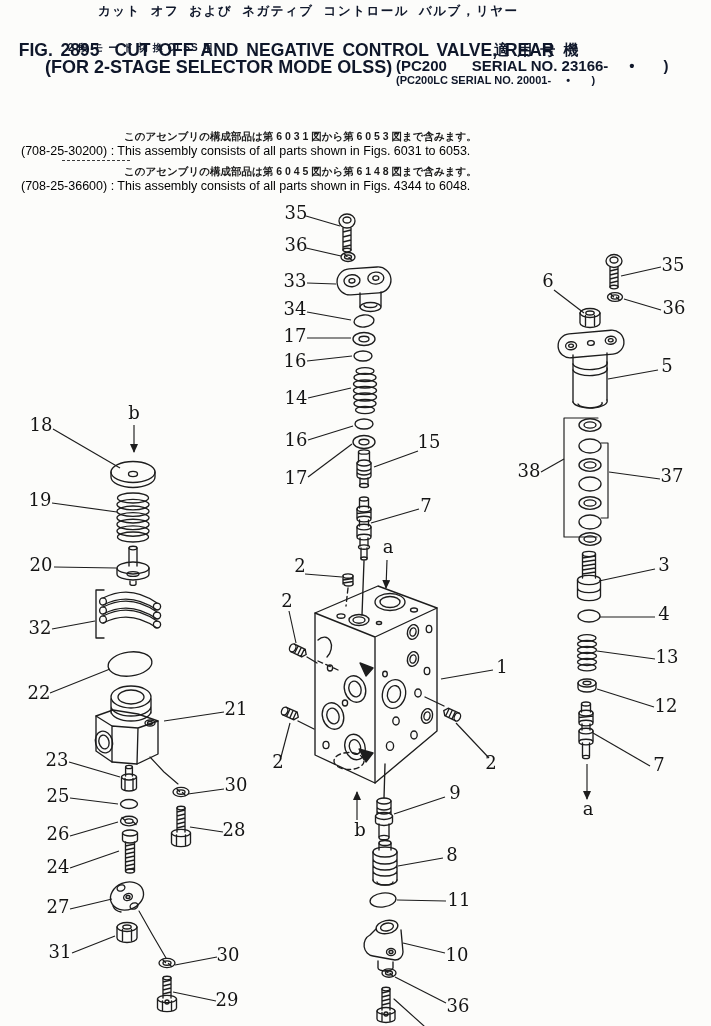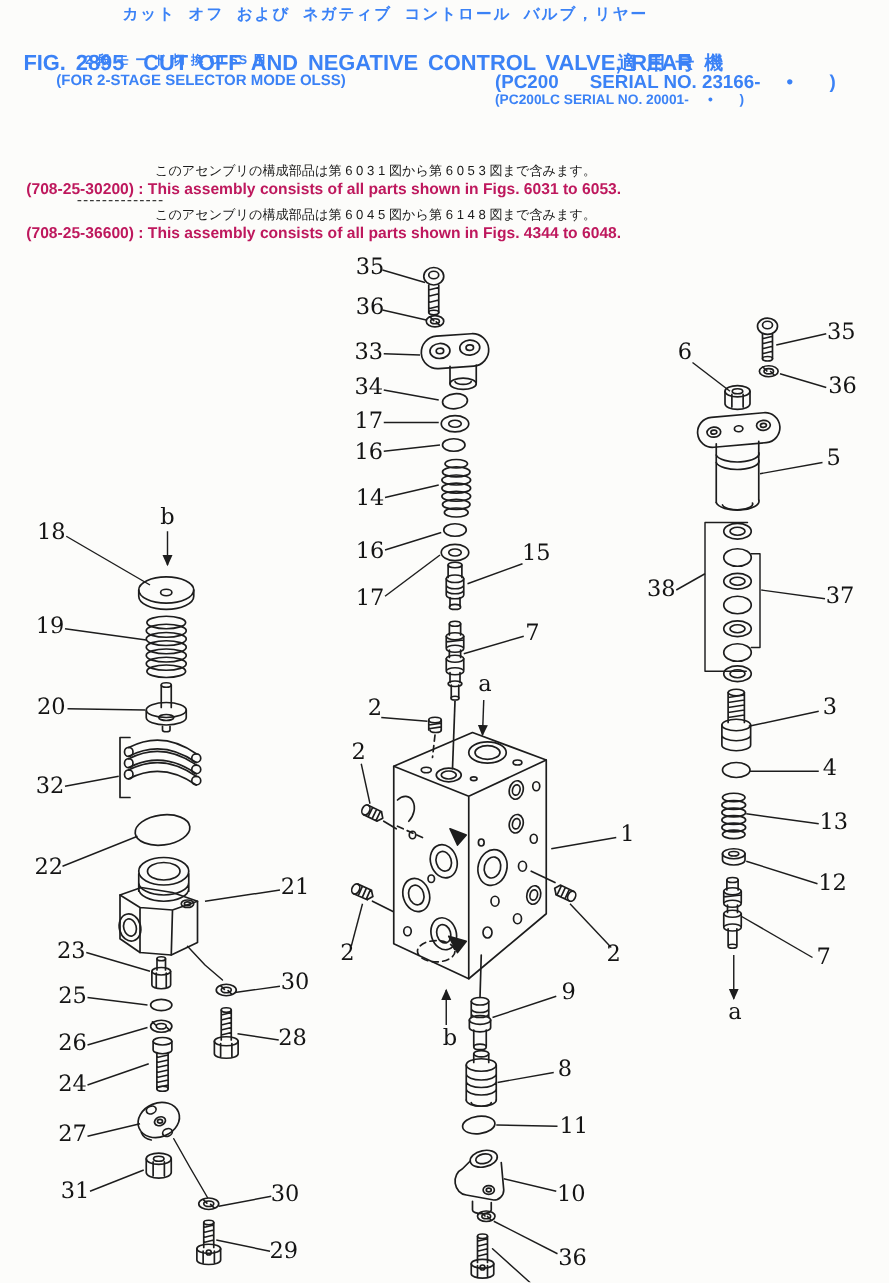--- a/index.html
+++ b/index.html
@@ -8,7 +8,7 @@
     background:#fcfcfa;color:#161616;
     font-family:"Liberation Sans",sans-serif;
   }
-  .hdr{position:absolute;font-weight:bold;white-space:pre;color:#3b82f6}
+  .hdr{position:absolute;font-weight:bold;white-space:pre;color:#0f172a}
   .note-jp{position:absolute;font-size:10.5px;font-weight:normal;white-space:pre;color:#1a1a1a}
   .note-en{position:absolute;font-size:12.5px;font-weight:bold;white-space:pre;color:#be185d}
   .dashline{position:absolute;height:0;border-top:1.6px dashed #3a3a3a}

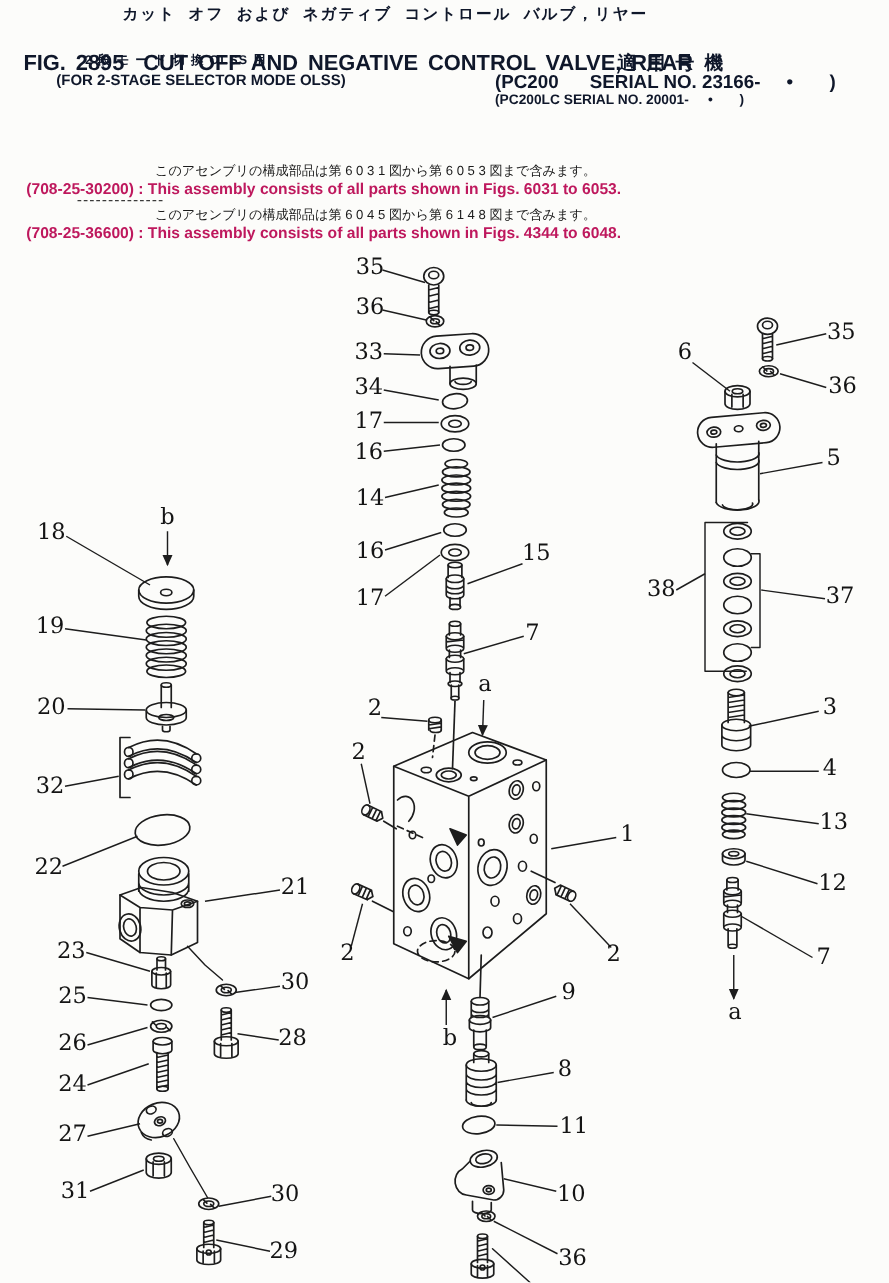--- a/index.html
+++ b/index.html
@@ -30,7 +30,7 @@
 </div>
 <div class="hdr" style="left:68px;top:41px;font-size:10px;letter-spacing:1px">2 段 モ ー ド 切 換 OLSS 用</div>
 <div class="hdr" style="left:494px;top:41px;font-size:15px;letter-spacing:2px">適 用 号 機</div>
-<div class="hdr" style="left:45px;top:57px;font-size:12px">(FOR 2-STAGE SELECTOR MODE OLSS)</div>
+<div class="hdr" style="left:45px;top:57px;font-size:18px">(FOR 2-STAGE SELECTOR MODE OLSS)</div>
 <div class="hdr" style="left:396px;top:57px;font-size:15px">(PC200      SERIAL NO. 23166-     •       )</div>
 <div class="hdr" style="left:396px;top:74px;font-size:11px">(PC200LC SERIAL NO. 20001-     •       )</div>
 

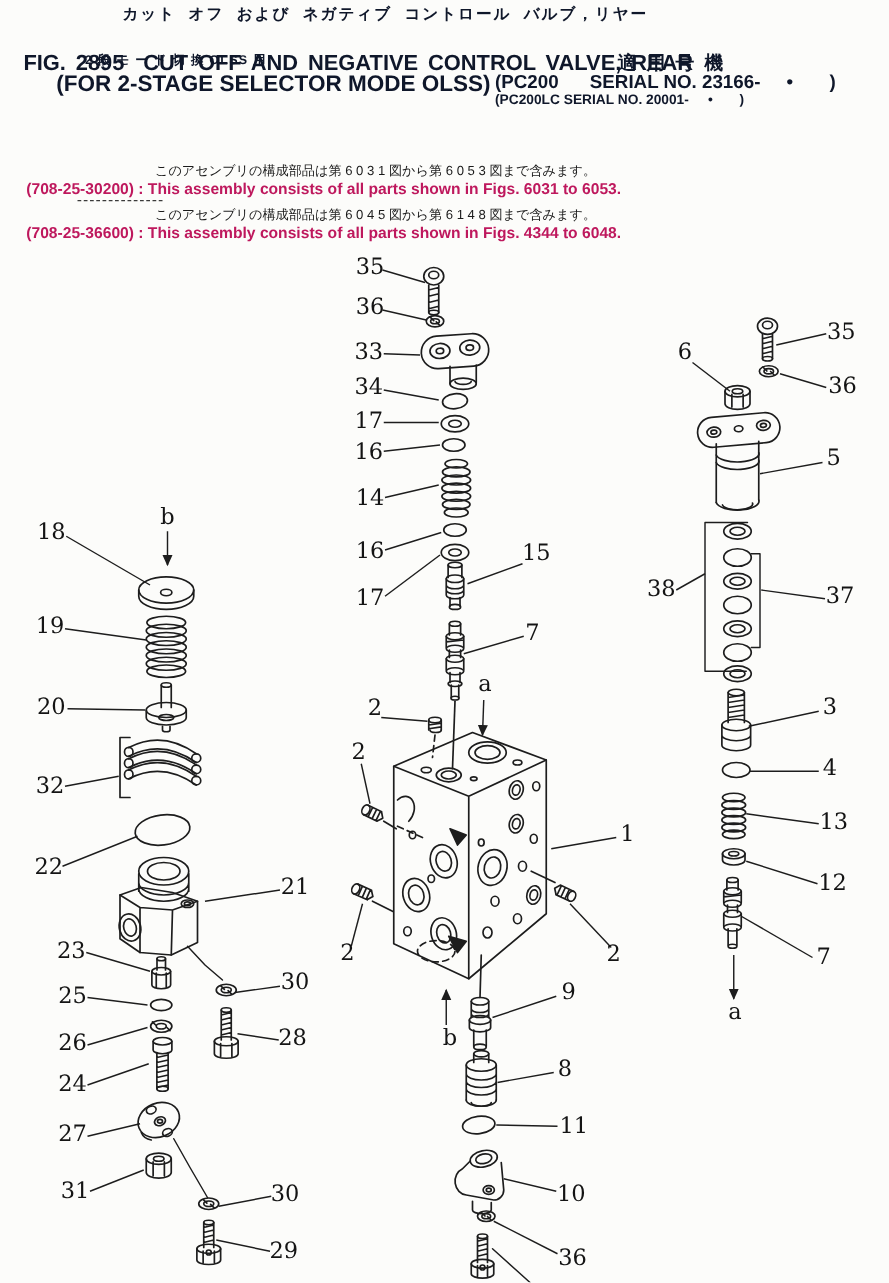--- a/index.html
+++ b/index.html
@@ -9,7 +9,7 @@
     font-family:"Liberation Sans",sans-serif;
   }
   .hdr{position:absolute;font-weight:bold;white-space:pre;color:#0f172a}
-  .note-jp{position:absolute;font-size:10.5px;font-weight:normal;white-space:pre;color:#1a1a1a}
+  .note-jp{position:absolute;font-size:10.5px;font-weight:bold;white-space:pre;color:#1a1a1a}
   .note-en{position:absolute;font-size:12.5px;font-weight:bold;white-space:pre;color:#be185d}
   .dashline{position:absolute;height:0;border-top:1.6px dashed #3a3a3a}
   #diagram{position:absolute;left:0;top:0}

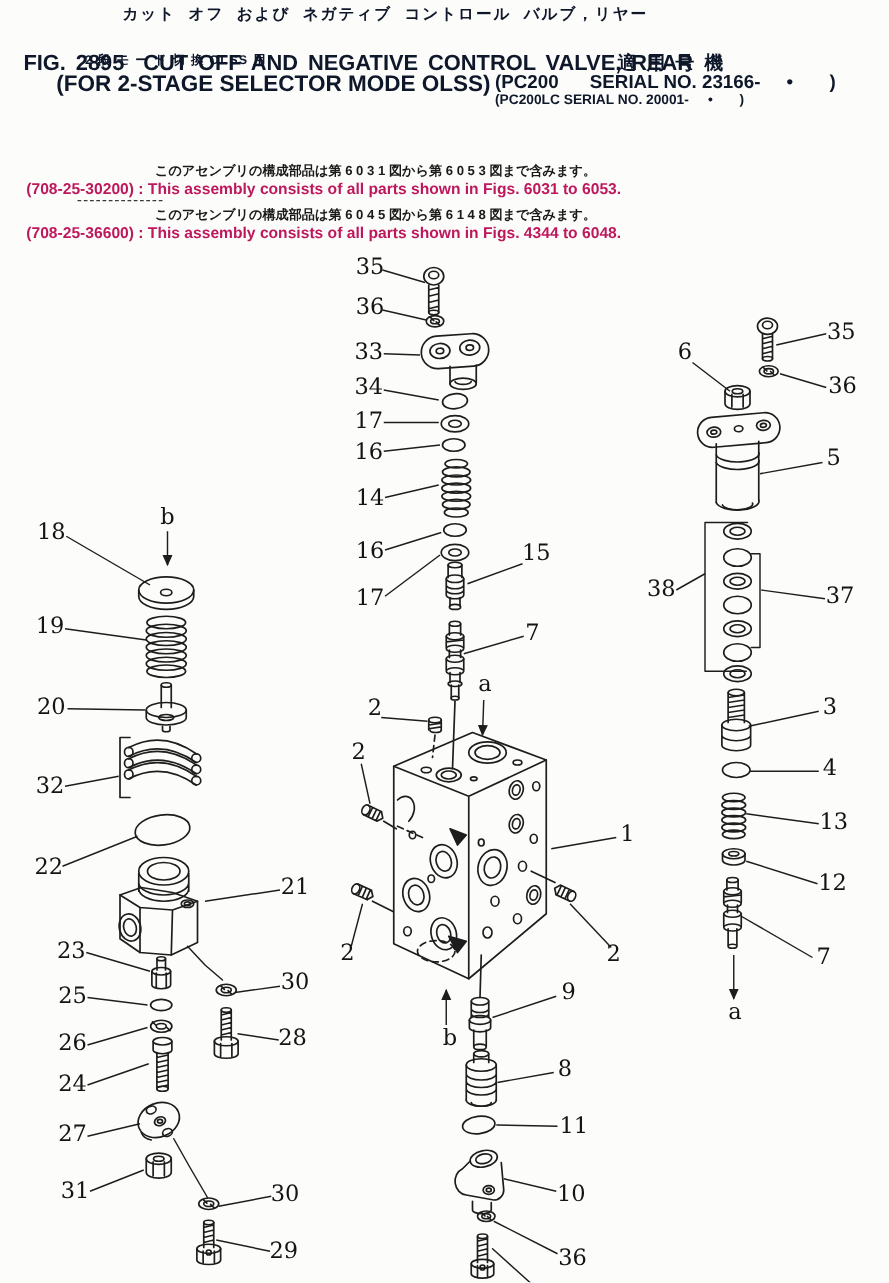--- a/index.html
+++ b/index.html
@@ -10,7 +10,7 @@
   }
   .hdr{position:absolute;font-weight:bold;white-space:pre;color:#0f172a}
   .note-jp{position:absolute;font-size:10.5px;font-weight:bold;white-space:pre;color:#1a1a1a}
-  .note-en{position:absolute;font-size:12.5px;font-weight:bold;white-space:pre;color:#be185d}
+  .note-en{position:absolute;font-size:12.5px;font-weight:normal;white-space:pre;color:#000000}
   .dashline{position:absolute;height:0;border-top:1.6px dashed #3a3a3a}
   #diagram{position:absolute;left:0;top:0}
   #parts{stroke:#1d1d1d;fill:none;stroke-width:1.35;stroke-linecap:round;stroke-linejoin:round}

